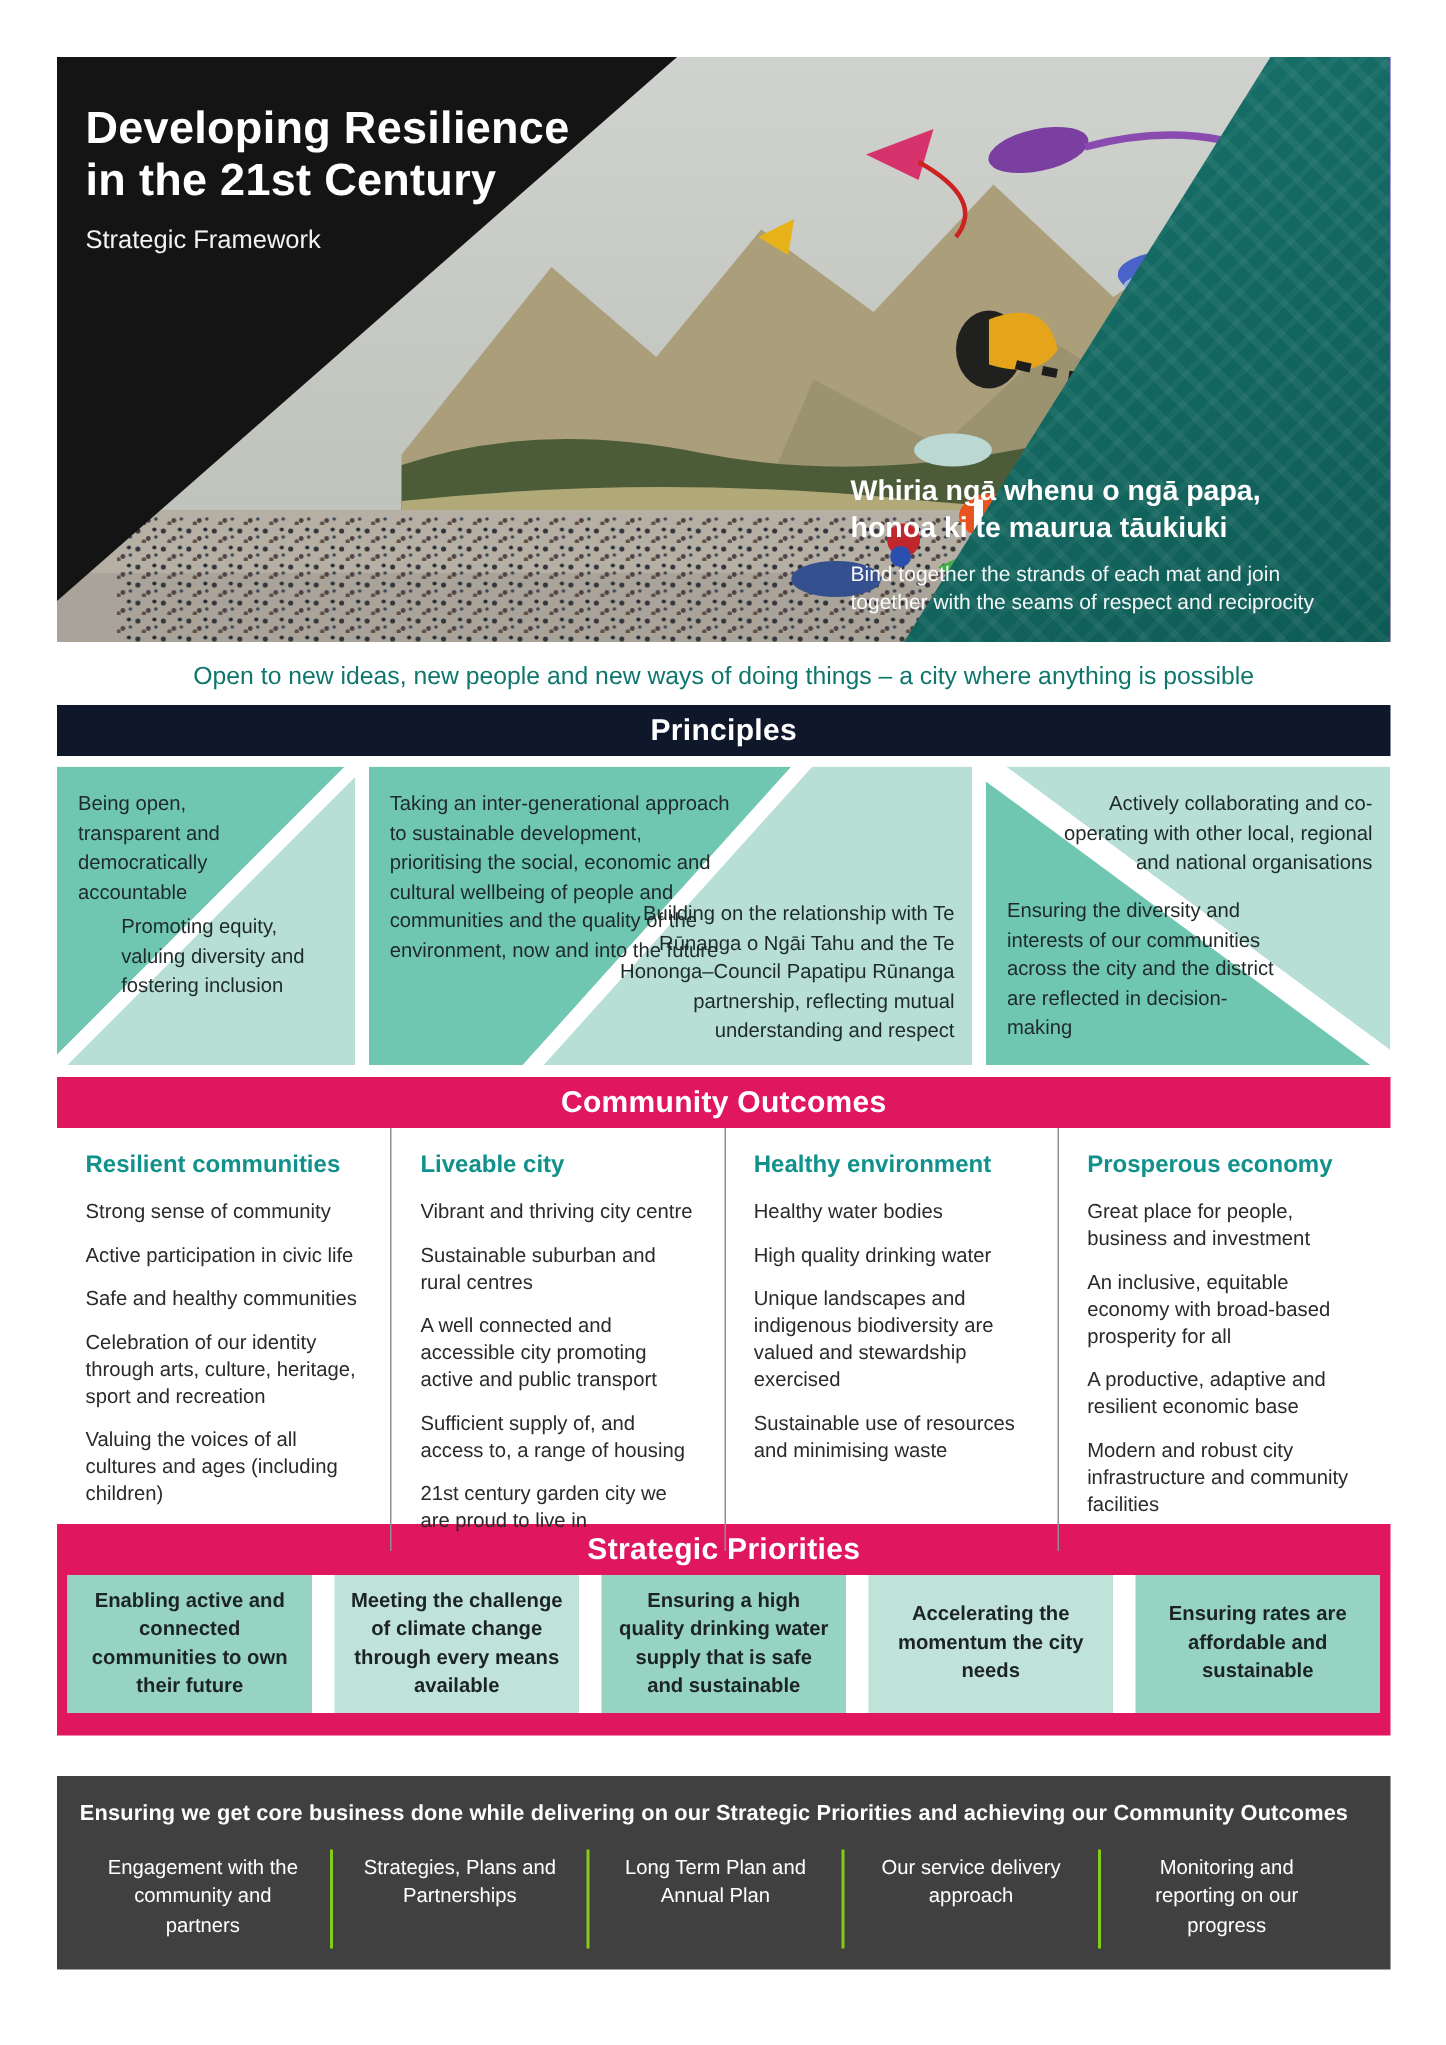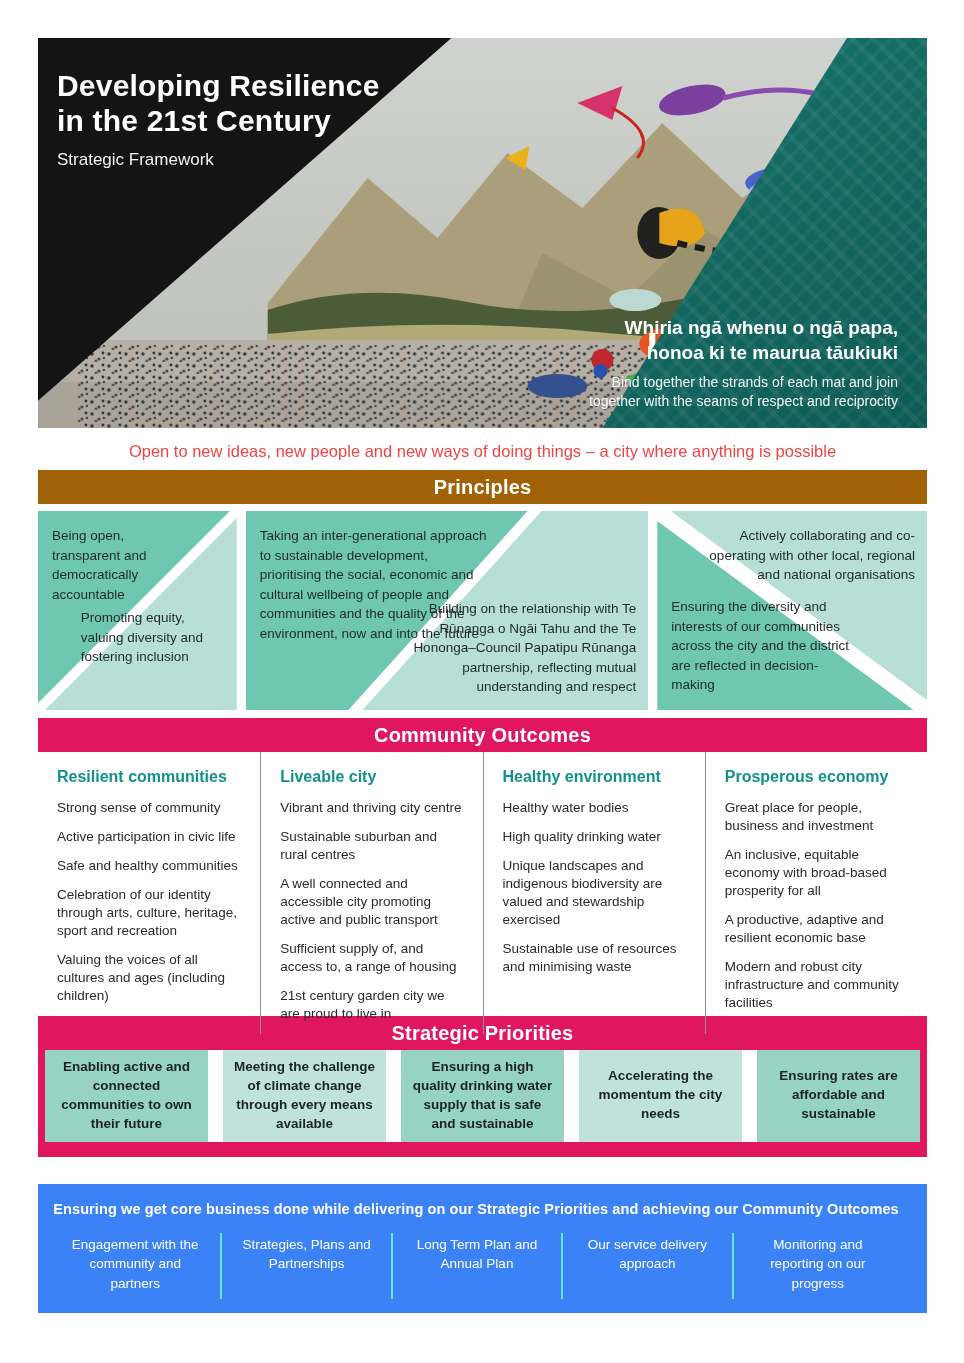--- a/index.html
+++ b/index.html
@@ -26,7 +26,7 @@
       linear-gradient(150deg, #23837b 0%, #177069 45%, #0e5b55 100%);
     clip-path:polygon(91% 0, 100% 0, 100% 100%, 63.5% 100%);
   }
-  .whakatauki { position:absolute; right:29px; bottom:16px; width:360px; text-align:right; color:#fff; }
+  .whakatauki { position:absolute; right:0; bottom:16px; width:360px; color:#fff; }
   .whakatauki .maori { font-size:19px; font-weight:bold; line-height:1.35; }
   .whakatauki .trans { margin-top:7px; font-size:14px; line-height:1.4; color:rgba(255,255,255,.95); }
 

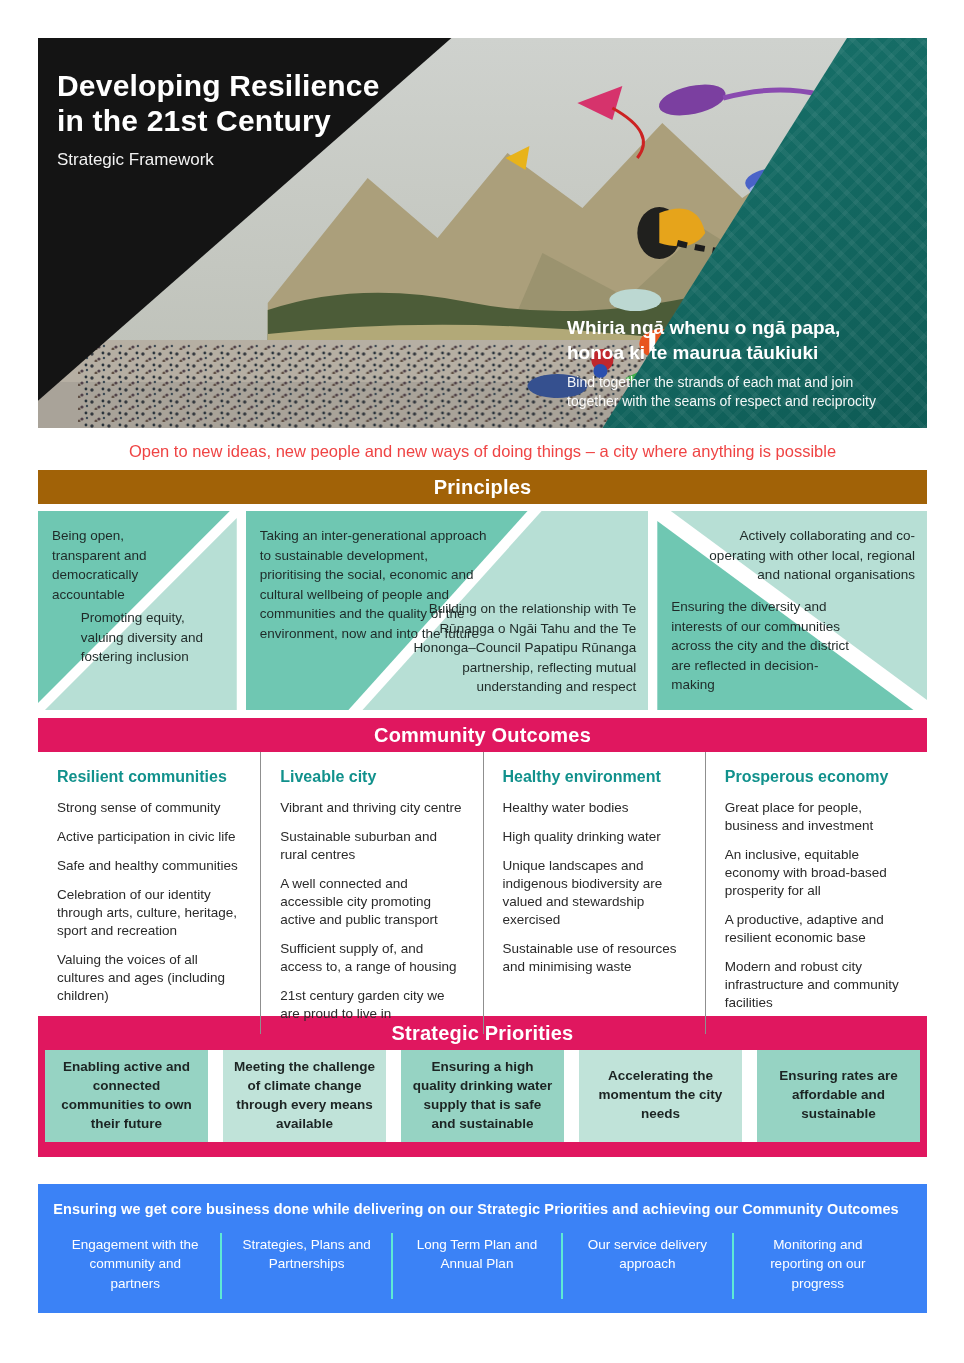--- a/index.html
+++ b/index.html
@@ -33,7 +33,7 @@
   
   .vision { text-align:center; margin-top:14px; }
   .vision h2 { font-size:23px; font-weight:bold; color:#1d1d1b; }
-  .vision p { font-size:16.5px; margin-top:4px; color:#ef4444; }
+  .vision p { font-size:16.5px; margin-top:4px; color:#0f766e; }
 
   
   .banner { height:34px; display:flex; align-items:center; justify-content:center;

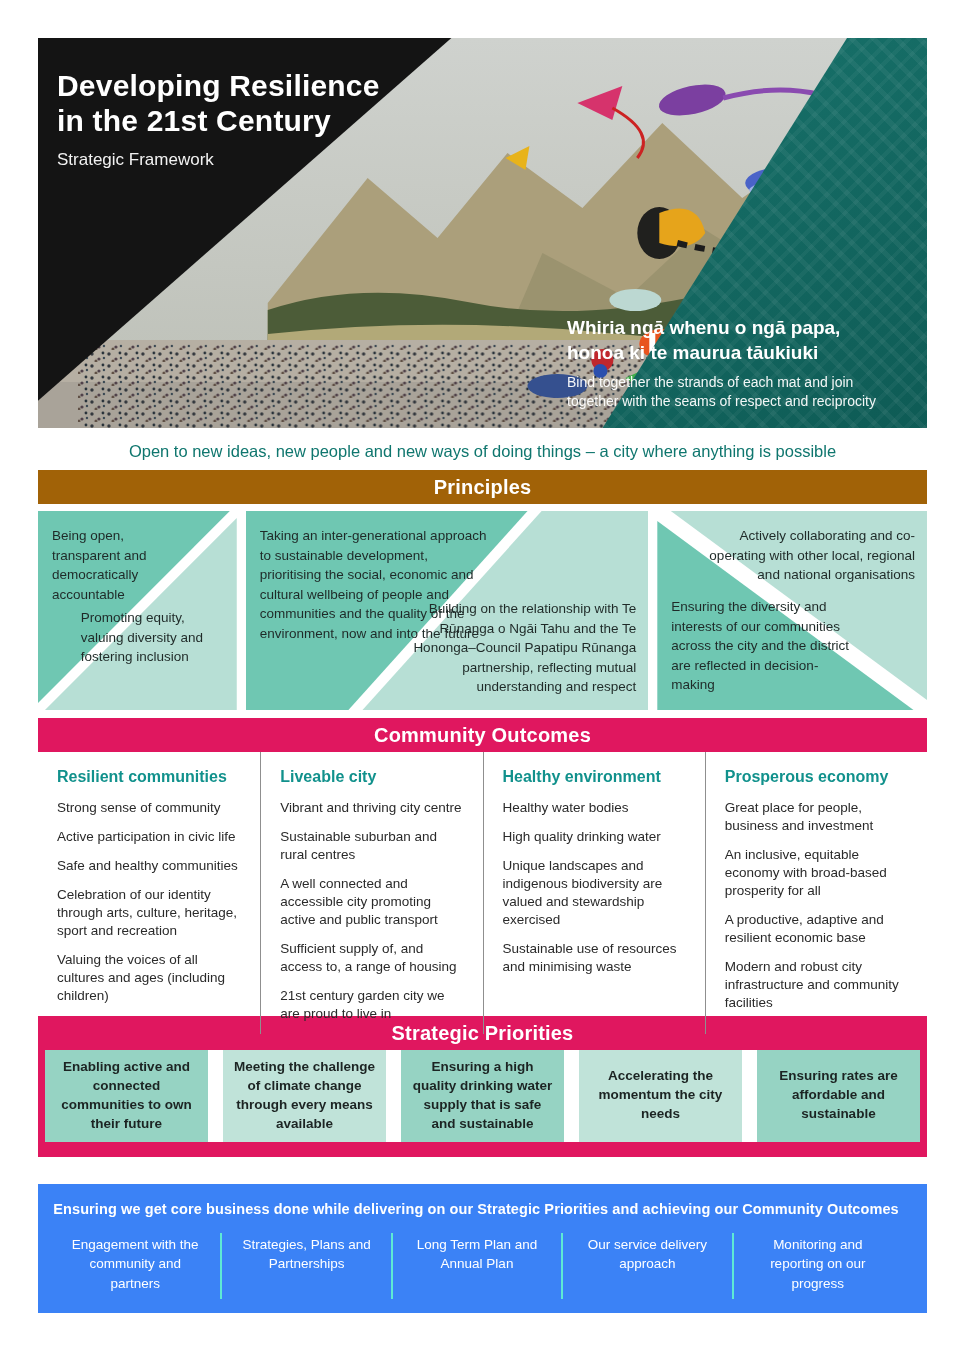--- a/index.html
+++ b/index.html
@@ -38,7 +38,7 @@
   
   .banner { height:34px; display:flex; align-items:center; justify-content:center;
             color:#fff; font-size:20px; font-weight:bold; letter-spacing:.2px; }
-  .banner.teal { background:#a16207; margin-top:9px; }
+  .banner.teal { background:#0f172a; margin-top:9px; }
   .banner.pink { background:#e0175f; }
 
   

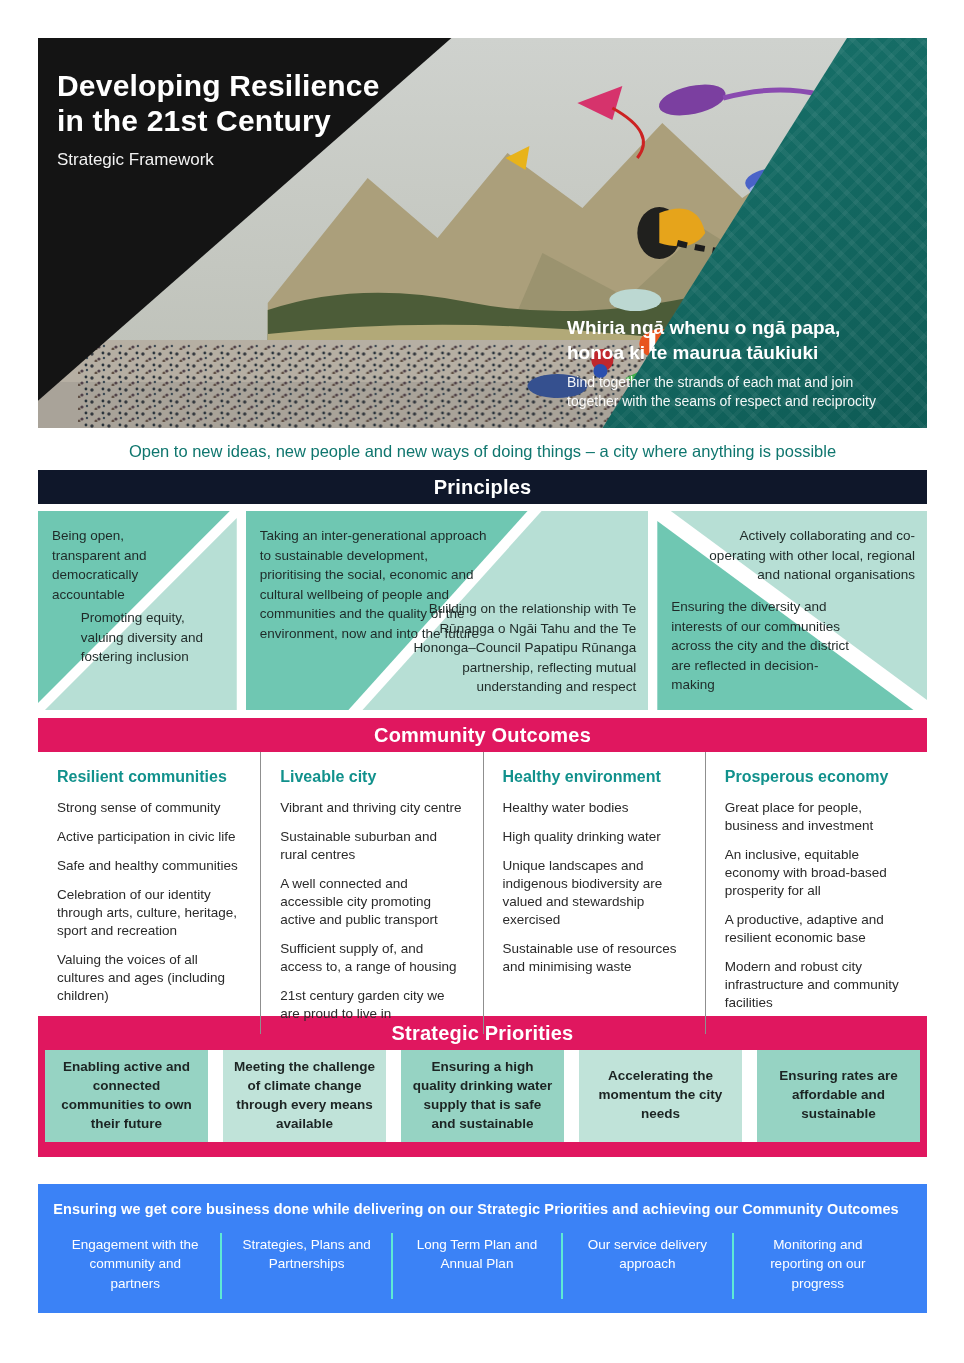--- a/index.html
+++ b/index.html
@@ -81,7 +81,7 @@
   .pbox:nth-child(even) { background:#c0e3d9; }
 
   
-  .core { background:#3b82f6; color:#fff; margin-top:27px; padding:17px 25px 14px 12px; }
+  .core { background:#404040; color:#fff; margin-top:27px; padding:17px 25px 14px 12px; }
   .core h4 { text-align:center; font-size:14.5px; font-weight:bold; white-space:nowrap; letter-spacing:.1px; }
   .core-row { display:grid; grid-template-columns:repeat(5,1fr); margin-top:16px; }
   .core-col { text-align:center; font-size:13.5px; line-height:1.45; padding:2px 14px 6px; }

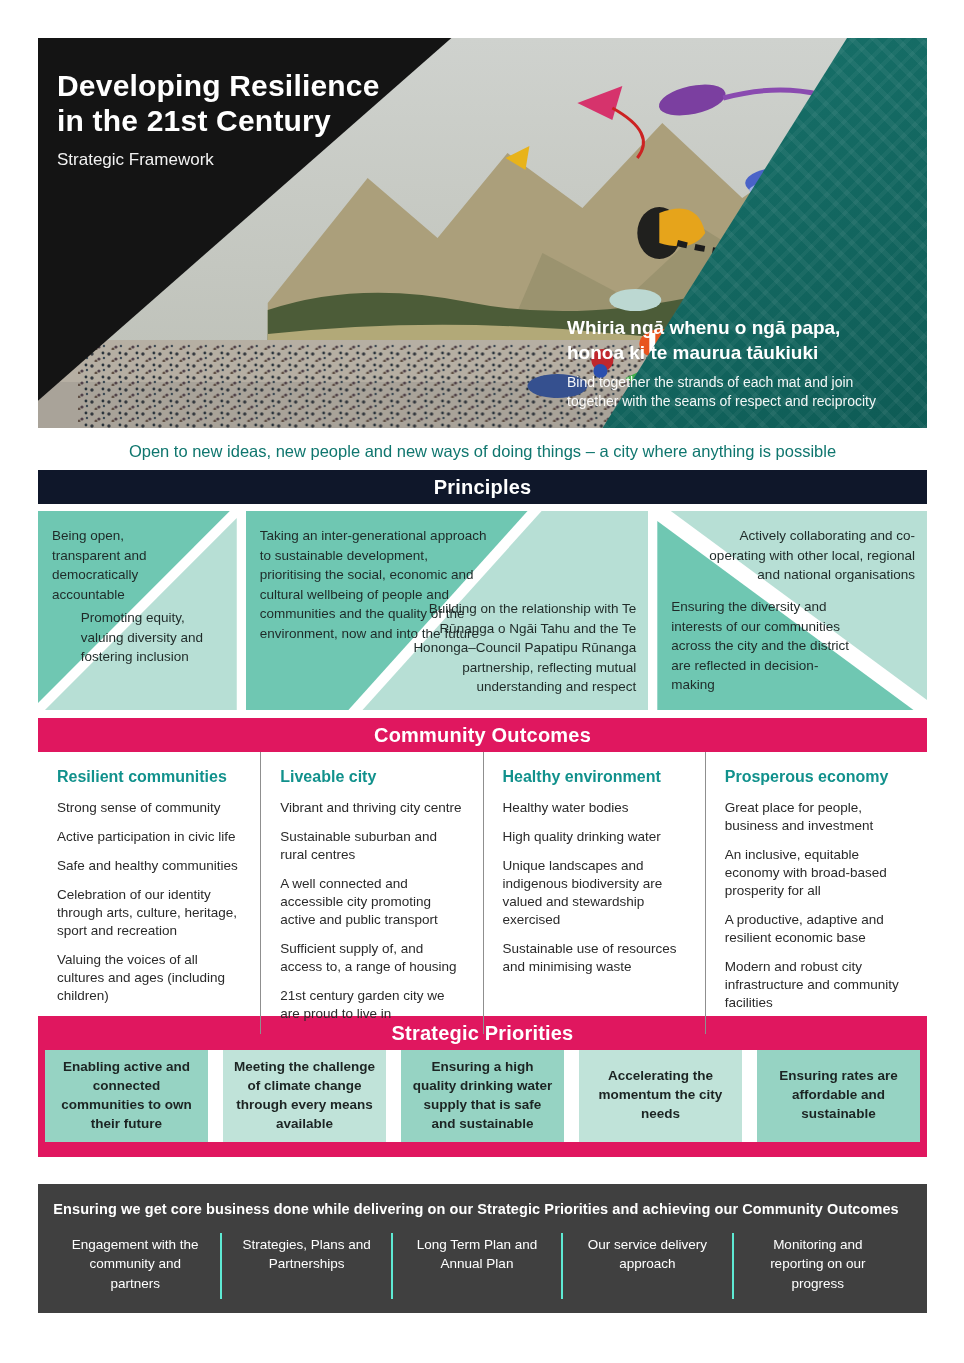--- a/index.html
+++ b/index.html
@@ -85,7 +85,7 @@
   .core h4 { text-align:center; font-size:14.5px; font-weight:bold; white-space:nowrap; letter-spacing:.1px; }
   .core-row { display:grid; grid-template-columns:repeat(5,1fr); margin-top:16px; }
   .core-col { text-align:center; font-size:13.5px; line-height:1.45; padding:2px 14px 6px; }
-  .core-col + .core-col { border-left:2px solid #5eead4; }
+  .core-col + .core-col { border-left:2px solid #84cc16; }
 </style>
 </head>
 <body>

